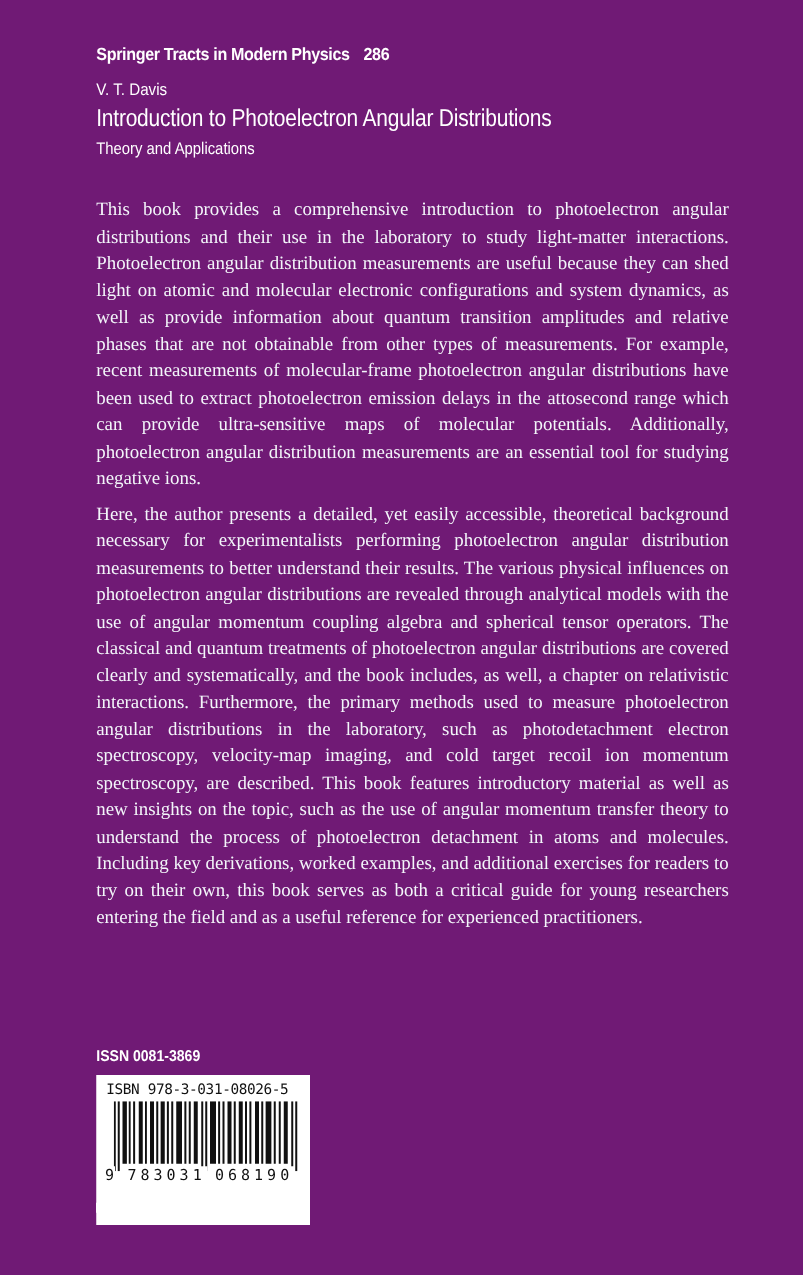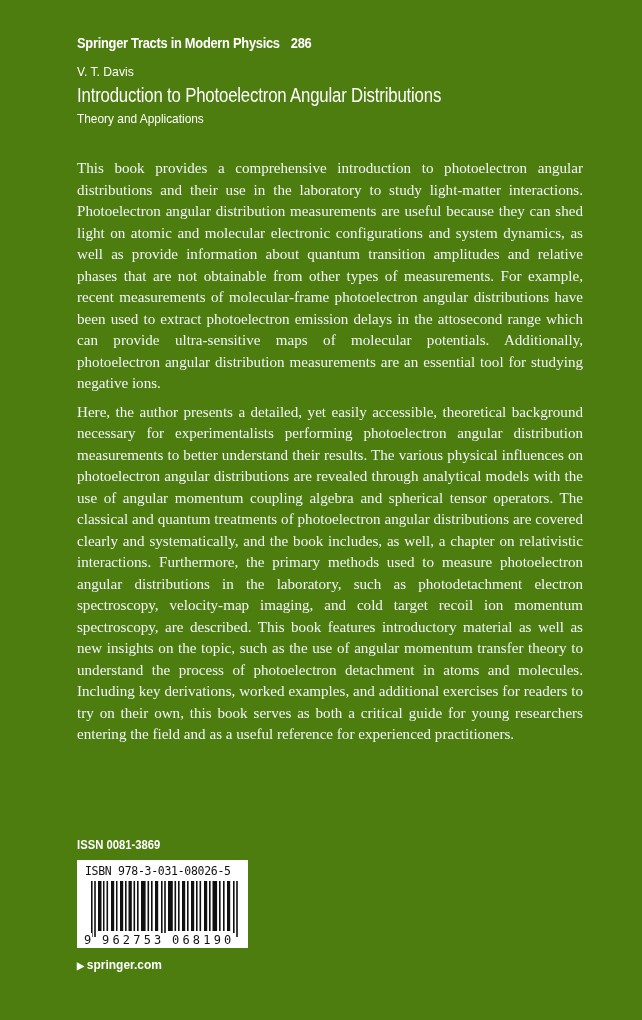--- a/index.html
+++ b/index.html
@@ -9,7 +9,7 @@
     color: #ffffff;
     position: relative;
   }
-  .cover { position: absolute; inset: 0; background: #4d7c0f; }
+  .cover { position: absolute; inset: 0; background: #701a75; }
   .series {
     position: absolute; left: 77px; top: 35px;
     font-family: "Liberation Sans", sans-serif;

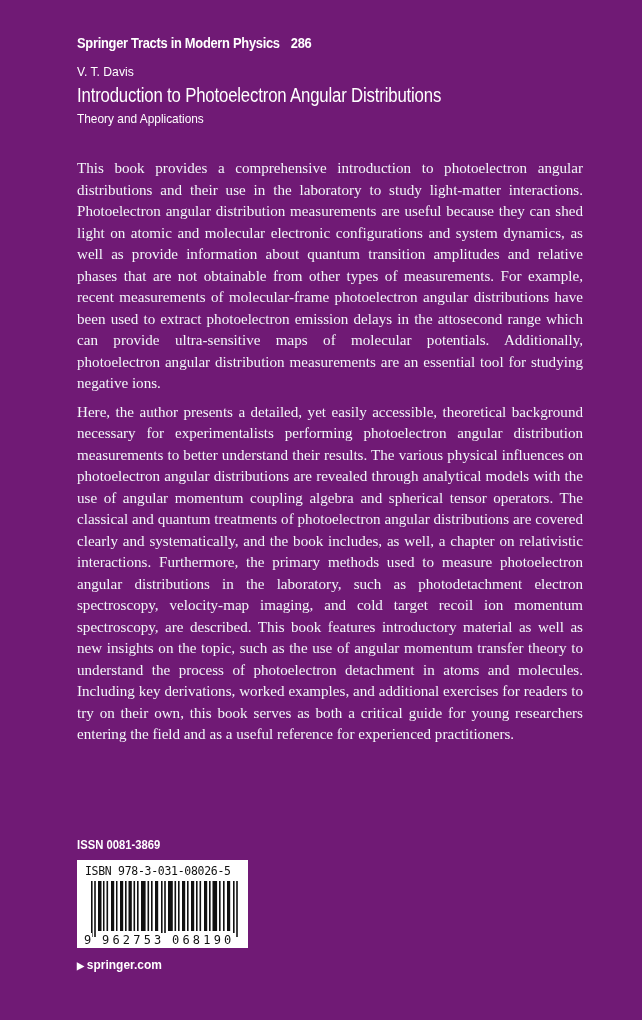--- a/index.html
+++ b/index.html
@@ -53,7 +53,7 @@
     white-space: nowrap;
   }
   .barcode-box {
-    position: absolute; left: 77px; top: 860px; width: 171px; height: 88px;
+    position: absolute; left: 77px; top: 860px; width: 171px; height: 120px;
     background: #ffffff; color: #111;
   }
   .isbn-text {

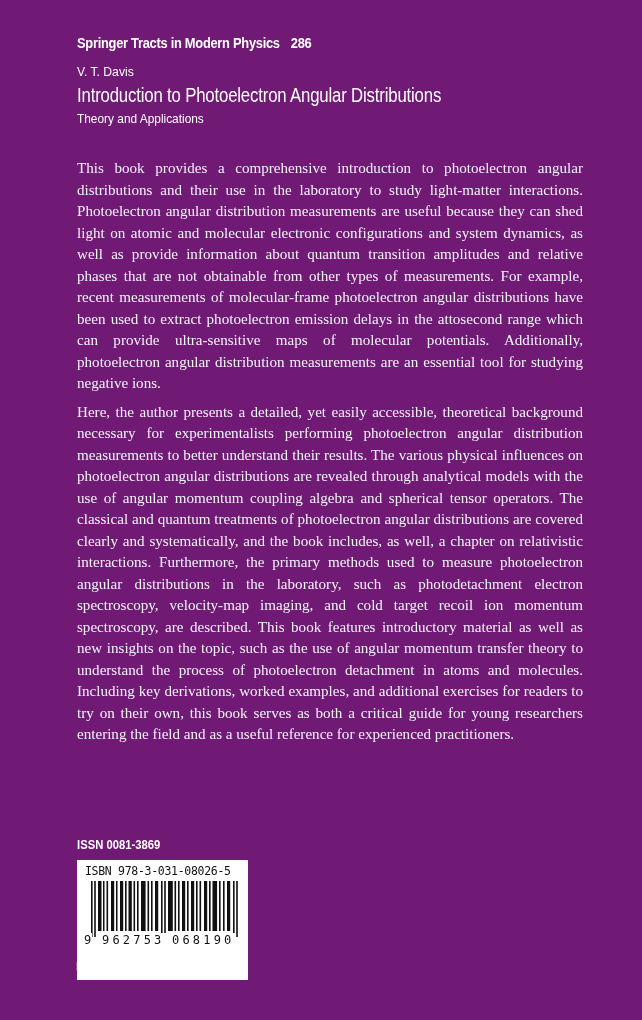--- a/index.html
+++ b/index.html
@@ -148,7 +148,7 @@
     </svg>
     <div class="digits">
       <span style="left:4px">9</span>
-      <span style="left:22px; letter-spacing:3.2px">962753</span>
+      <span style="left:22px; letter-spacing:3.2px">783031</span>
       <span style="left:92px; letter-spacing:3.2px">068190</span>
     </div>
   </div>

